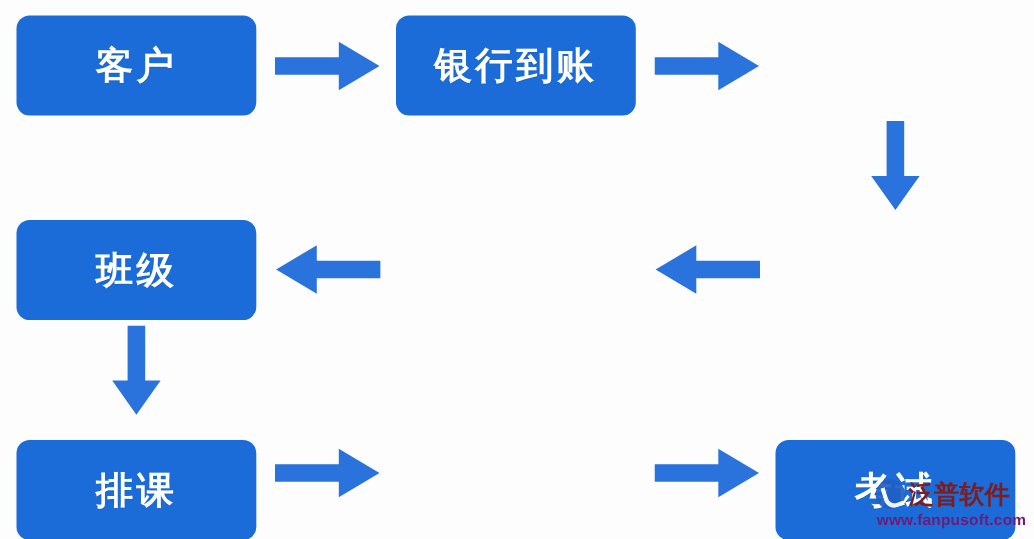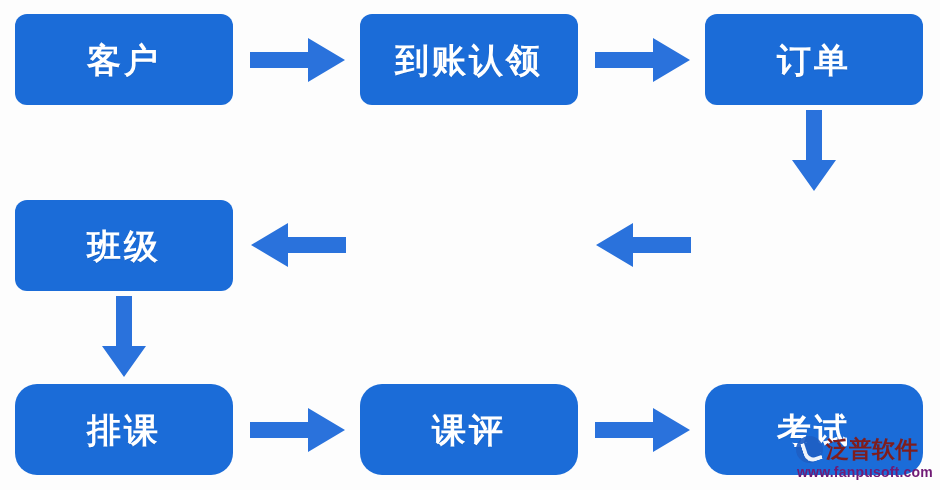--- a/index.html
+++ b/index.html
@@ -138,7 +138,7 @@
   </div>
 
   <div class="node col-1 row-0">
-    <span class="node-label">到账认领</span>
+    <span class="node-label">银行到账</span>
   </div>
 
   <div class="arrow arrow-h ah-1-2 ar-0">

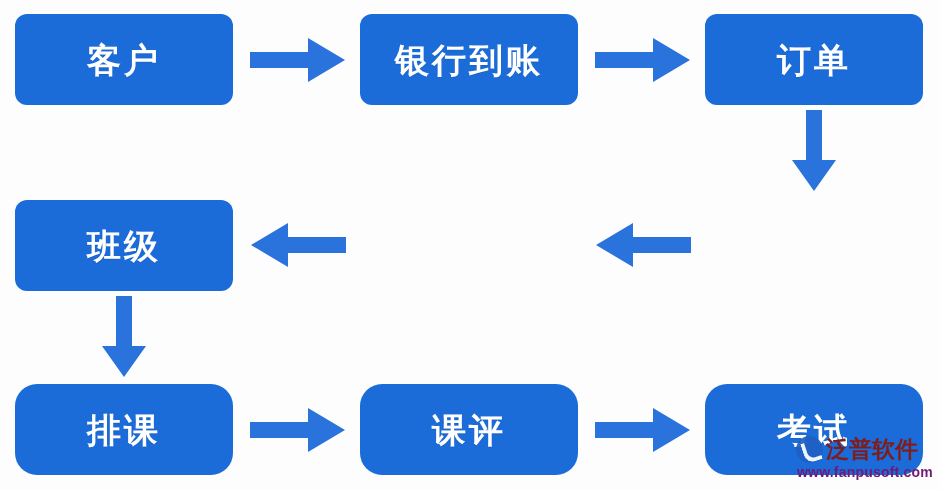--- a/index.html
+++ b/index.html
@@ -147,9 +147,6 @@
     </svg>
   </div>
 
-  <div class="node col-2 row-0">
-    <span class="node-label">订单</span>
-  </div>
 
   <div class="arrow arrow-v av-right">
     <svg viewBox="0 0 46 82" width="46" height="82" aria-hidden="true">

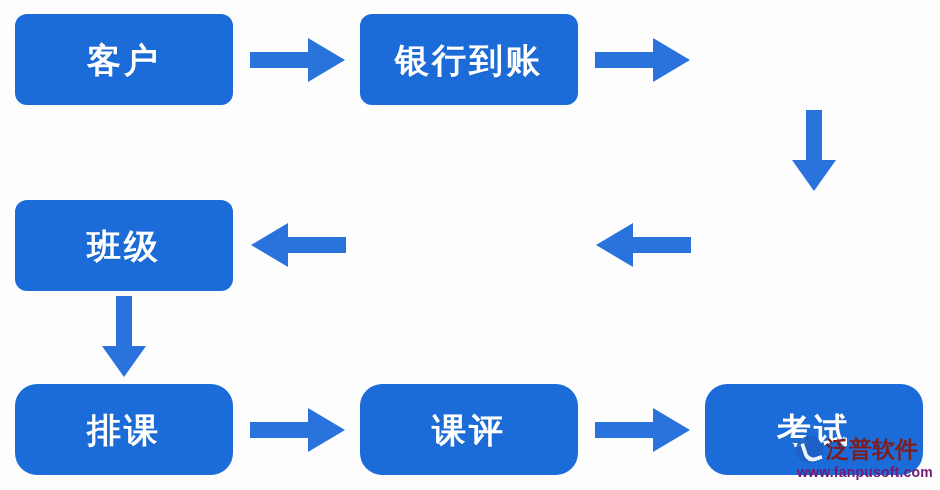--- a/index.html
+++ b/index.html
@@ -45,7 +45,7 @@
   
   .row-0 { top: 14px; }
   .row-1 { top: 200px; text-align: right; }
-  .row-2 { top: 384px; border-radius: 22px; }
+  .row-2 { top: 400px; }
 
   
   .arrow {

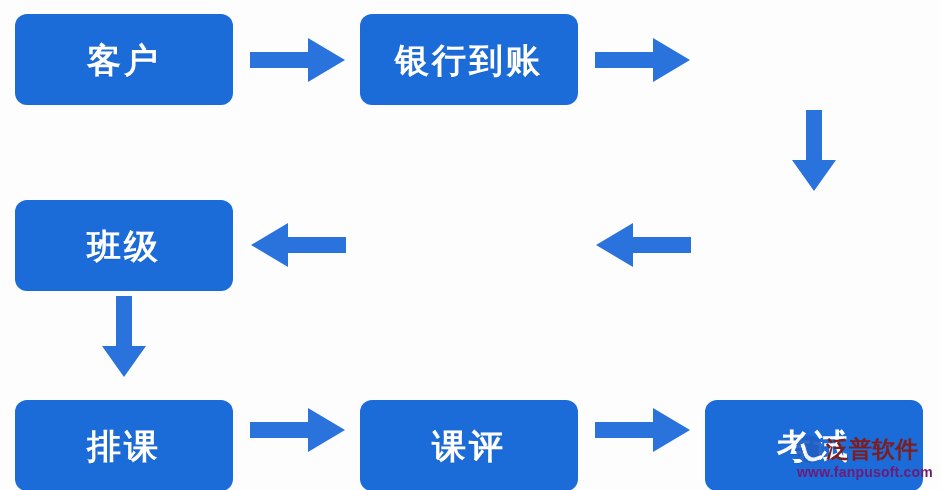--- a/index.html
+++ b/index.html
@@ -188,9 +188,6 @@
     </svg>
   </div>
 
-  <div class="node col-1 row-2">
-    <span class="node-label">课评</span>
-  </div>
 
   <div class="arrow arrow-h ah-1-2 ar-2">
     <svg viewBox="0 0 96 46" width="96" height="46" aria-hidden="true">

